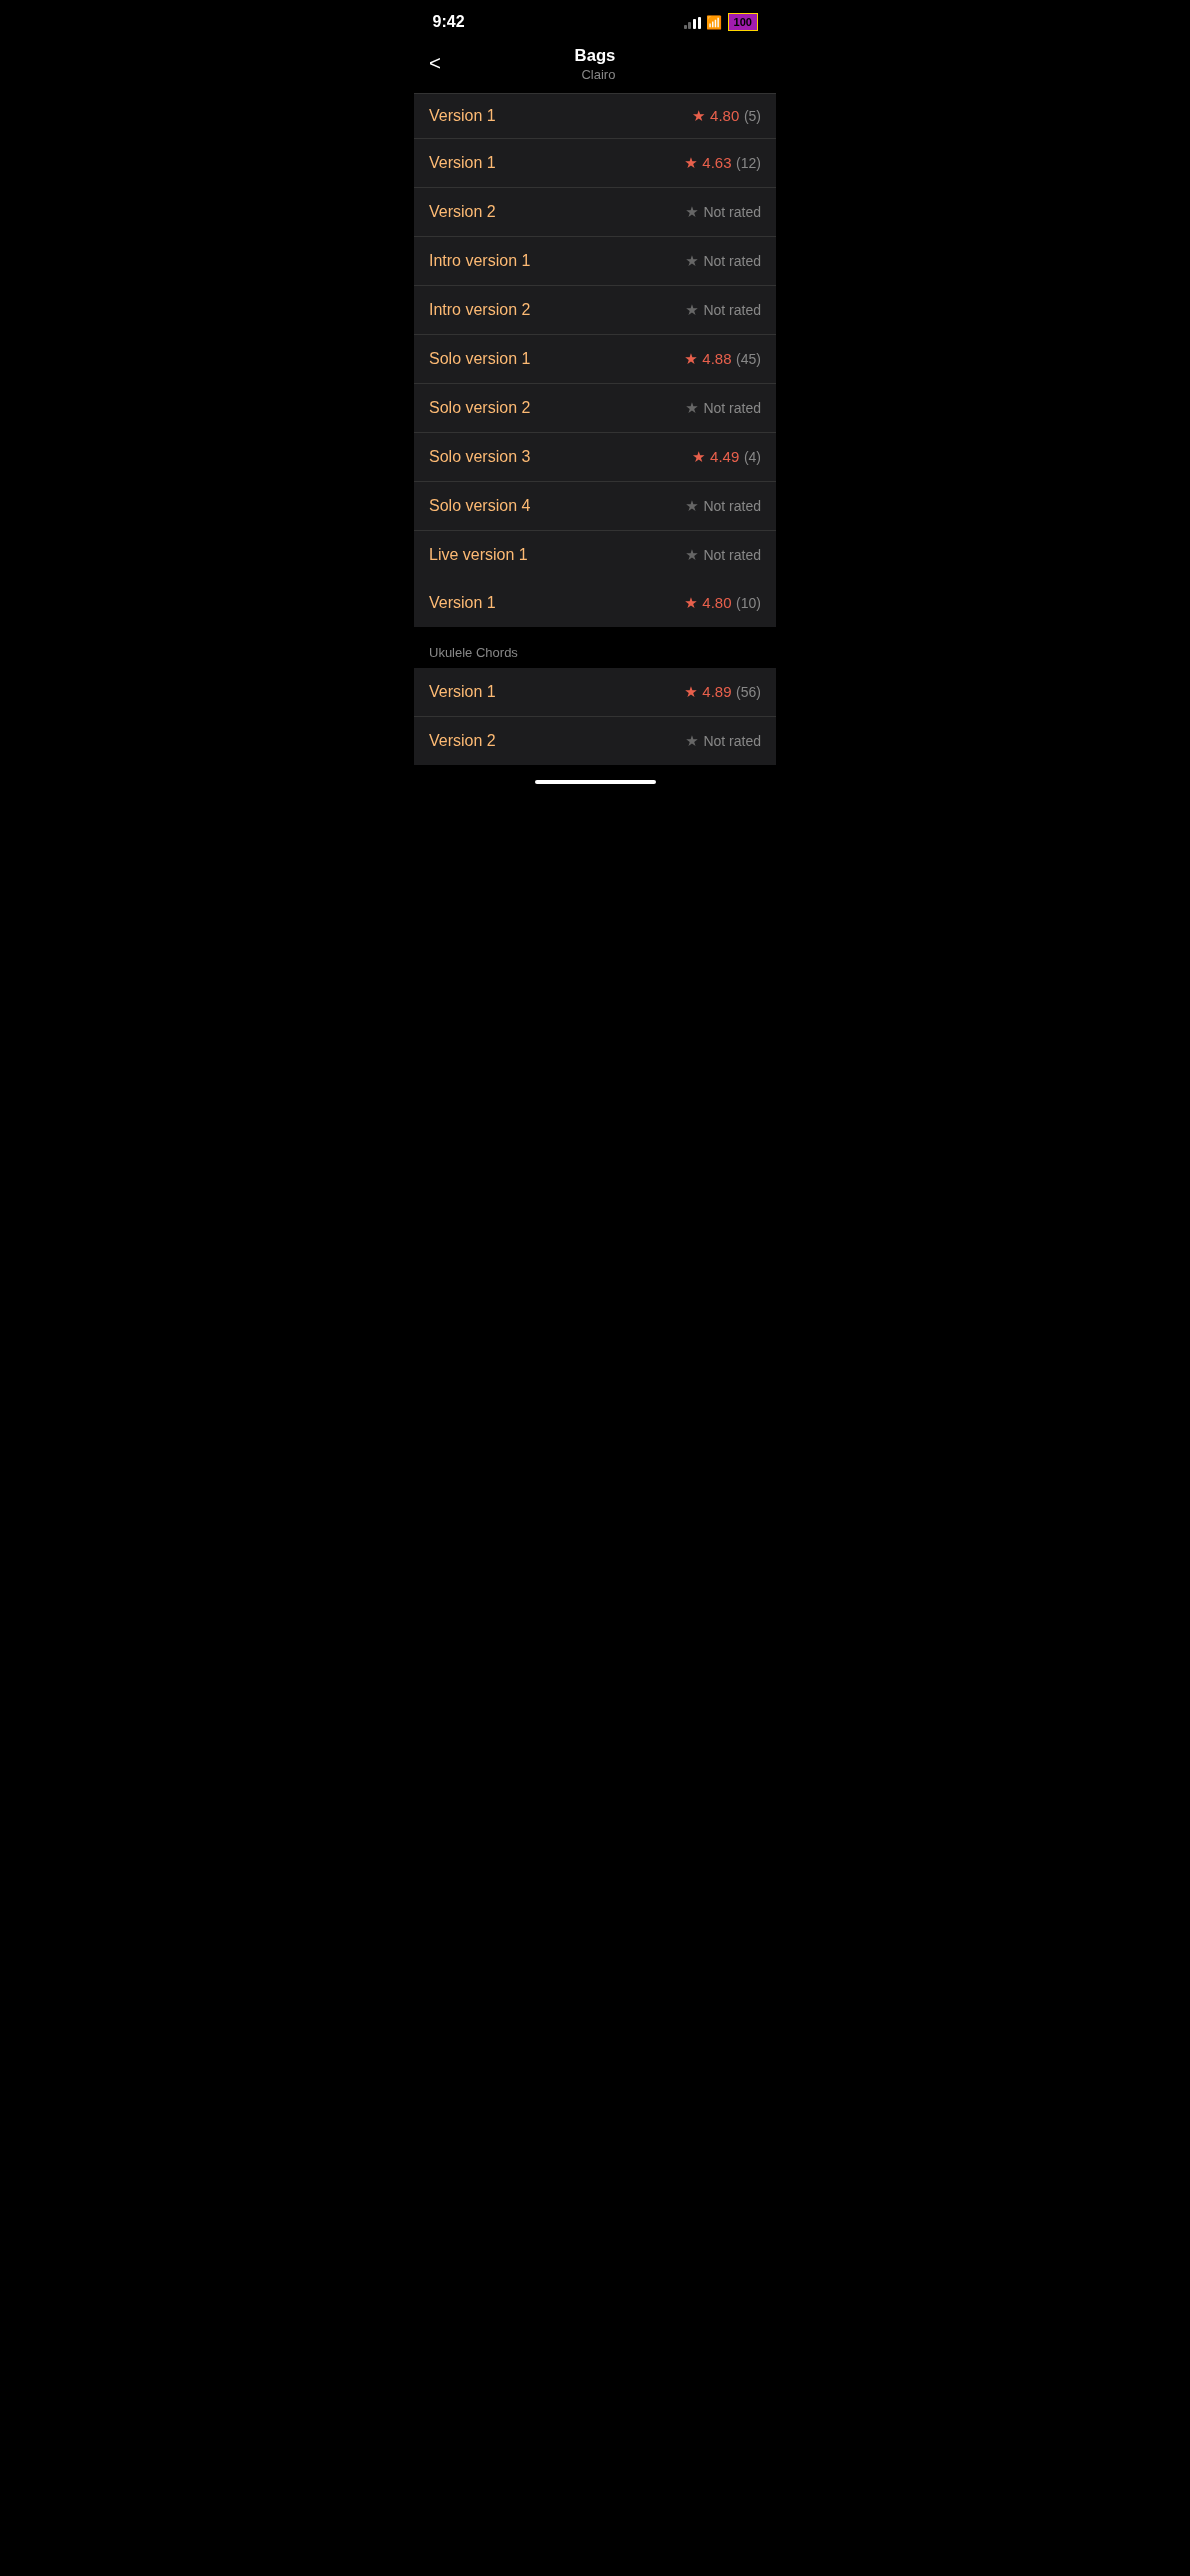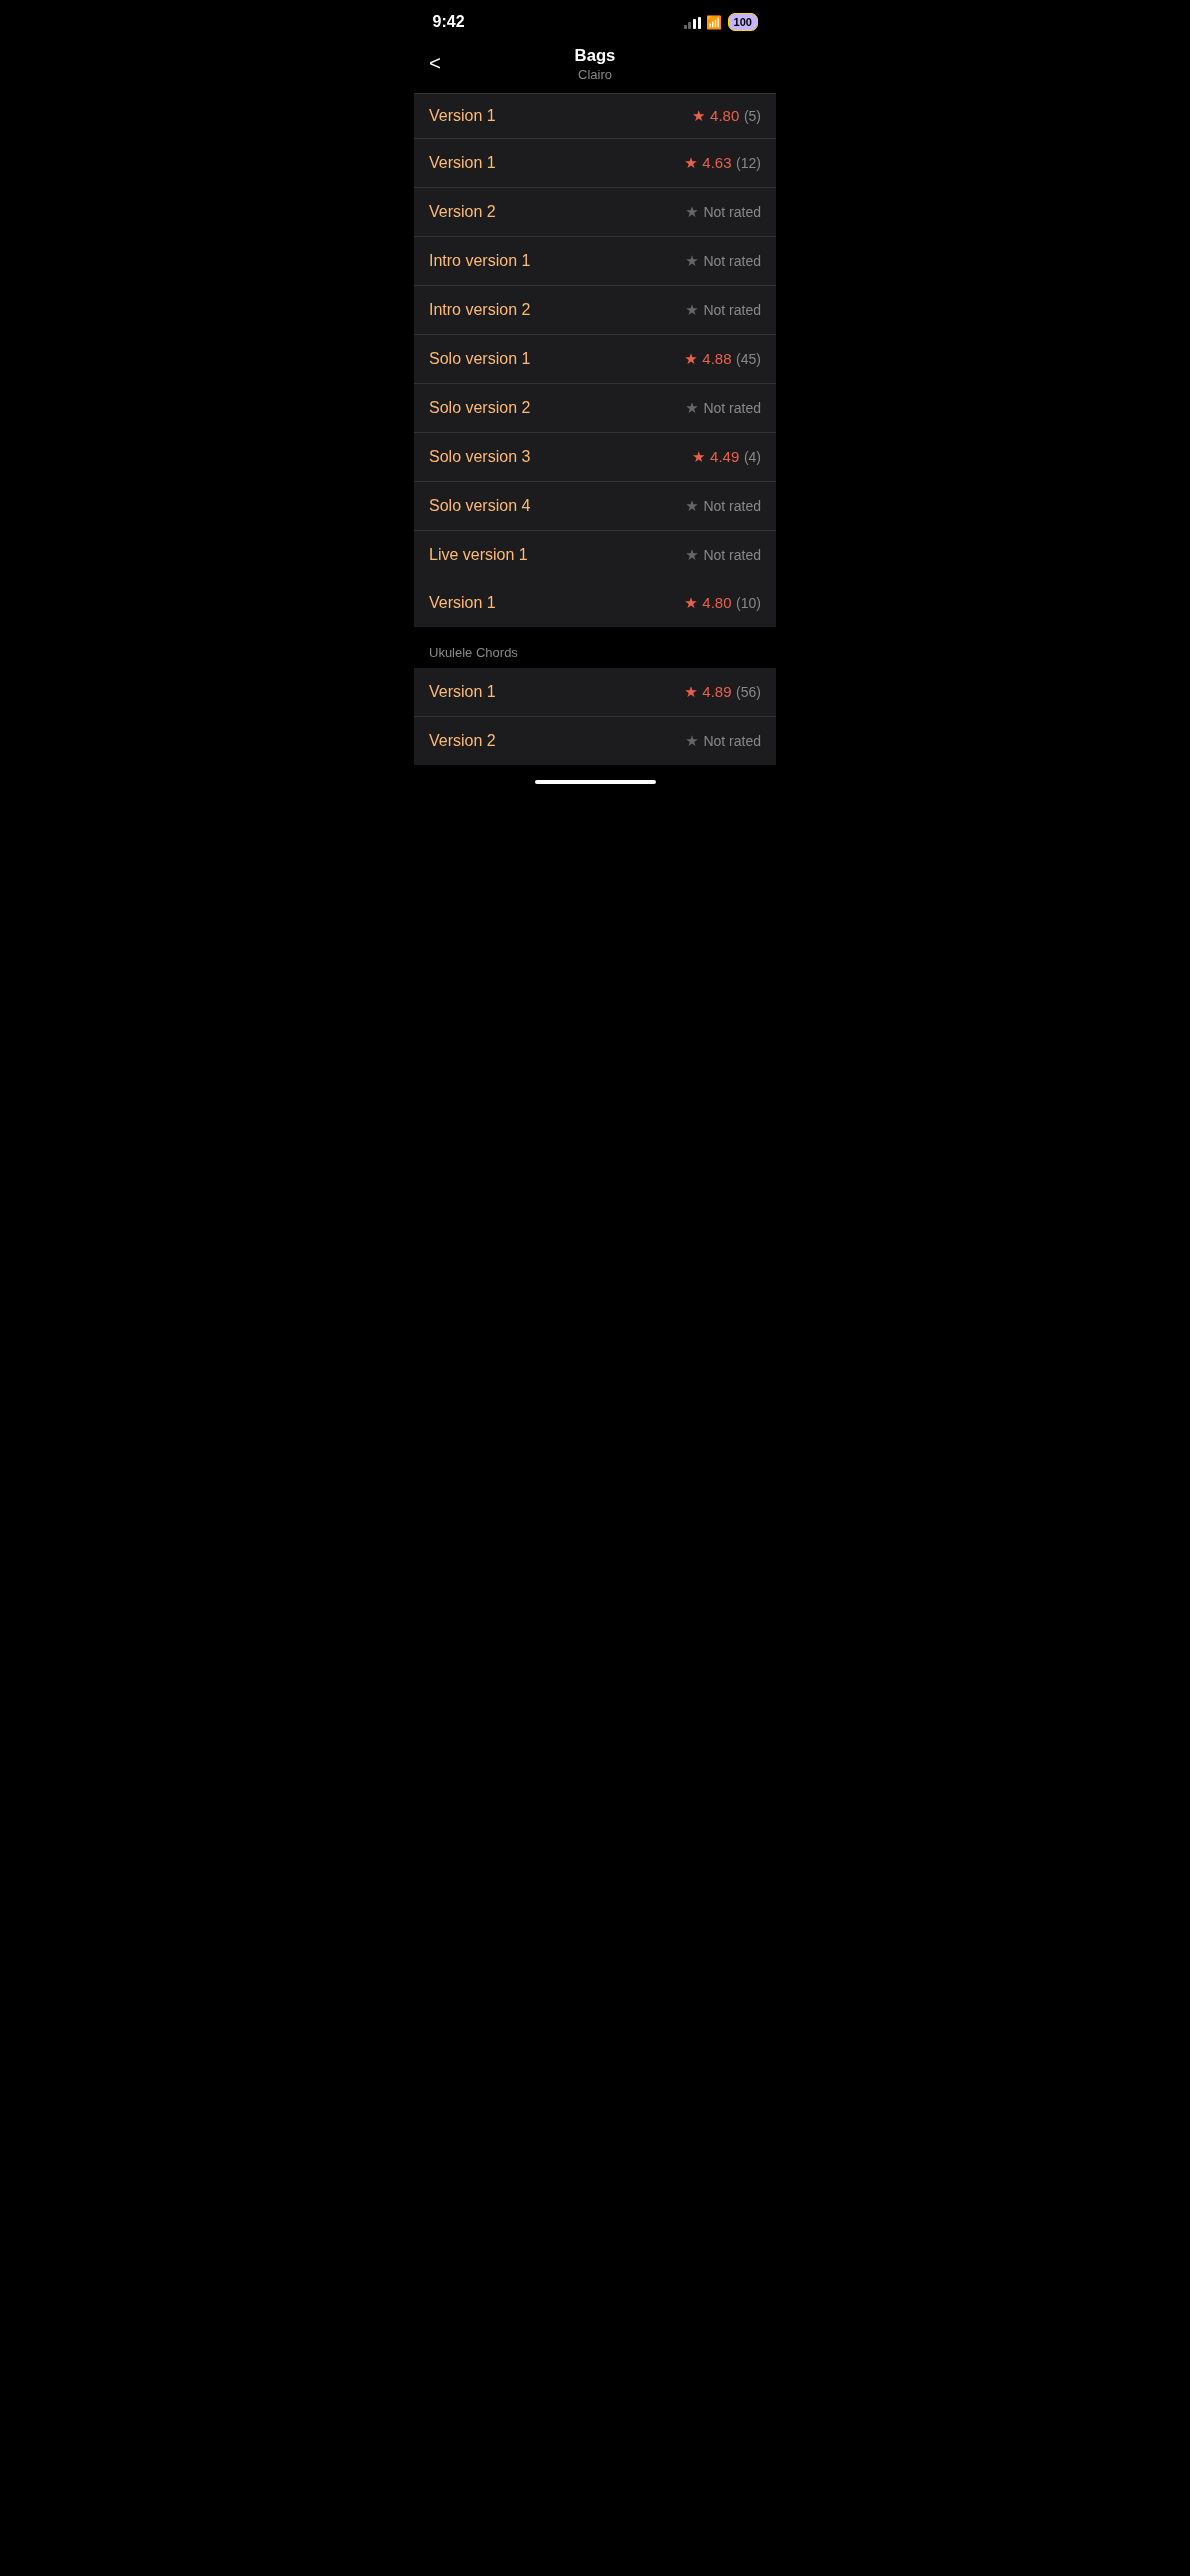--- a/index.html
+++ b/index.html
@@ -52,12 +52,12 @@
     }
 
     .battery-badge {
-      background: #c4b5fd;
+      background: #a21caf;
       color: #000;
       font-size: 11px;
       font-weight: 700;
       padding: 1.9px 4.6px;
-      border-radius: 7px;
+      border-radius: 0;
       border: 1.4px solid #FFD700;
     }
 

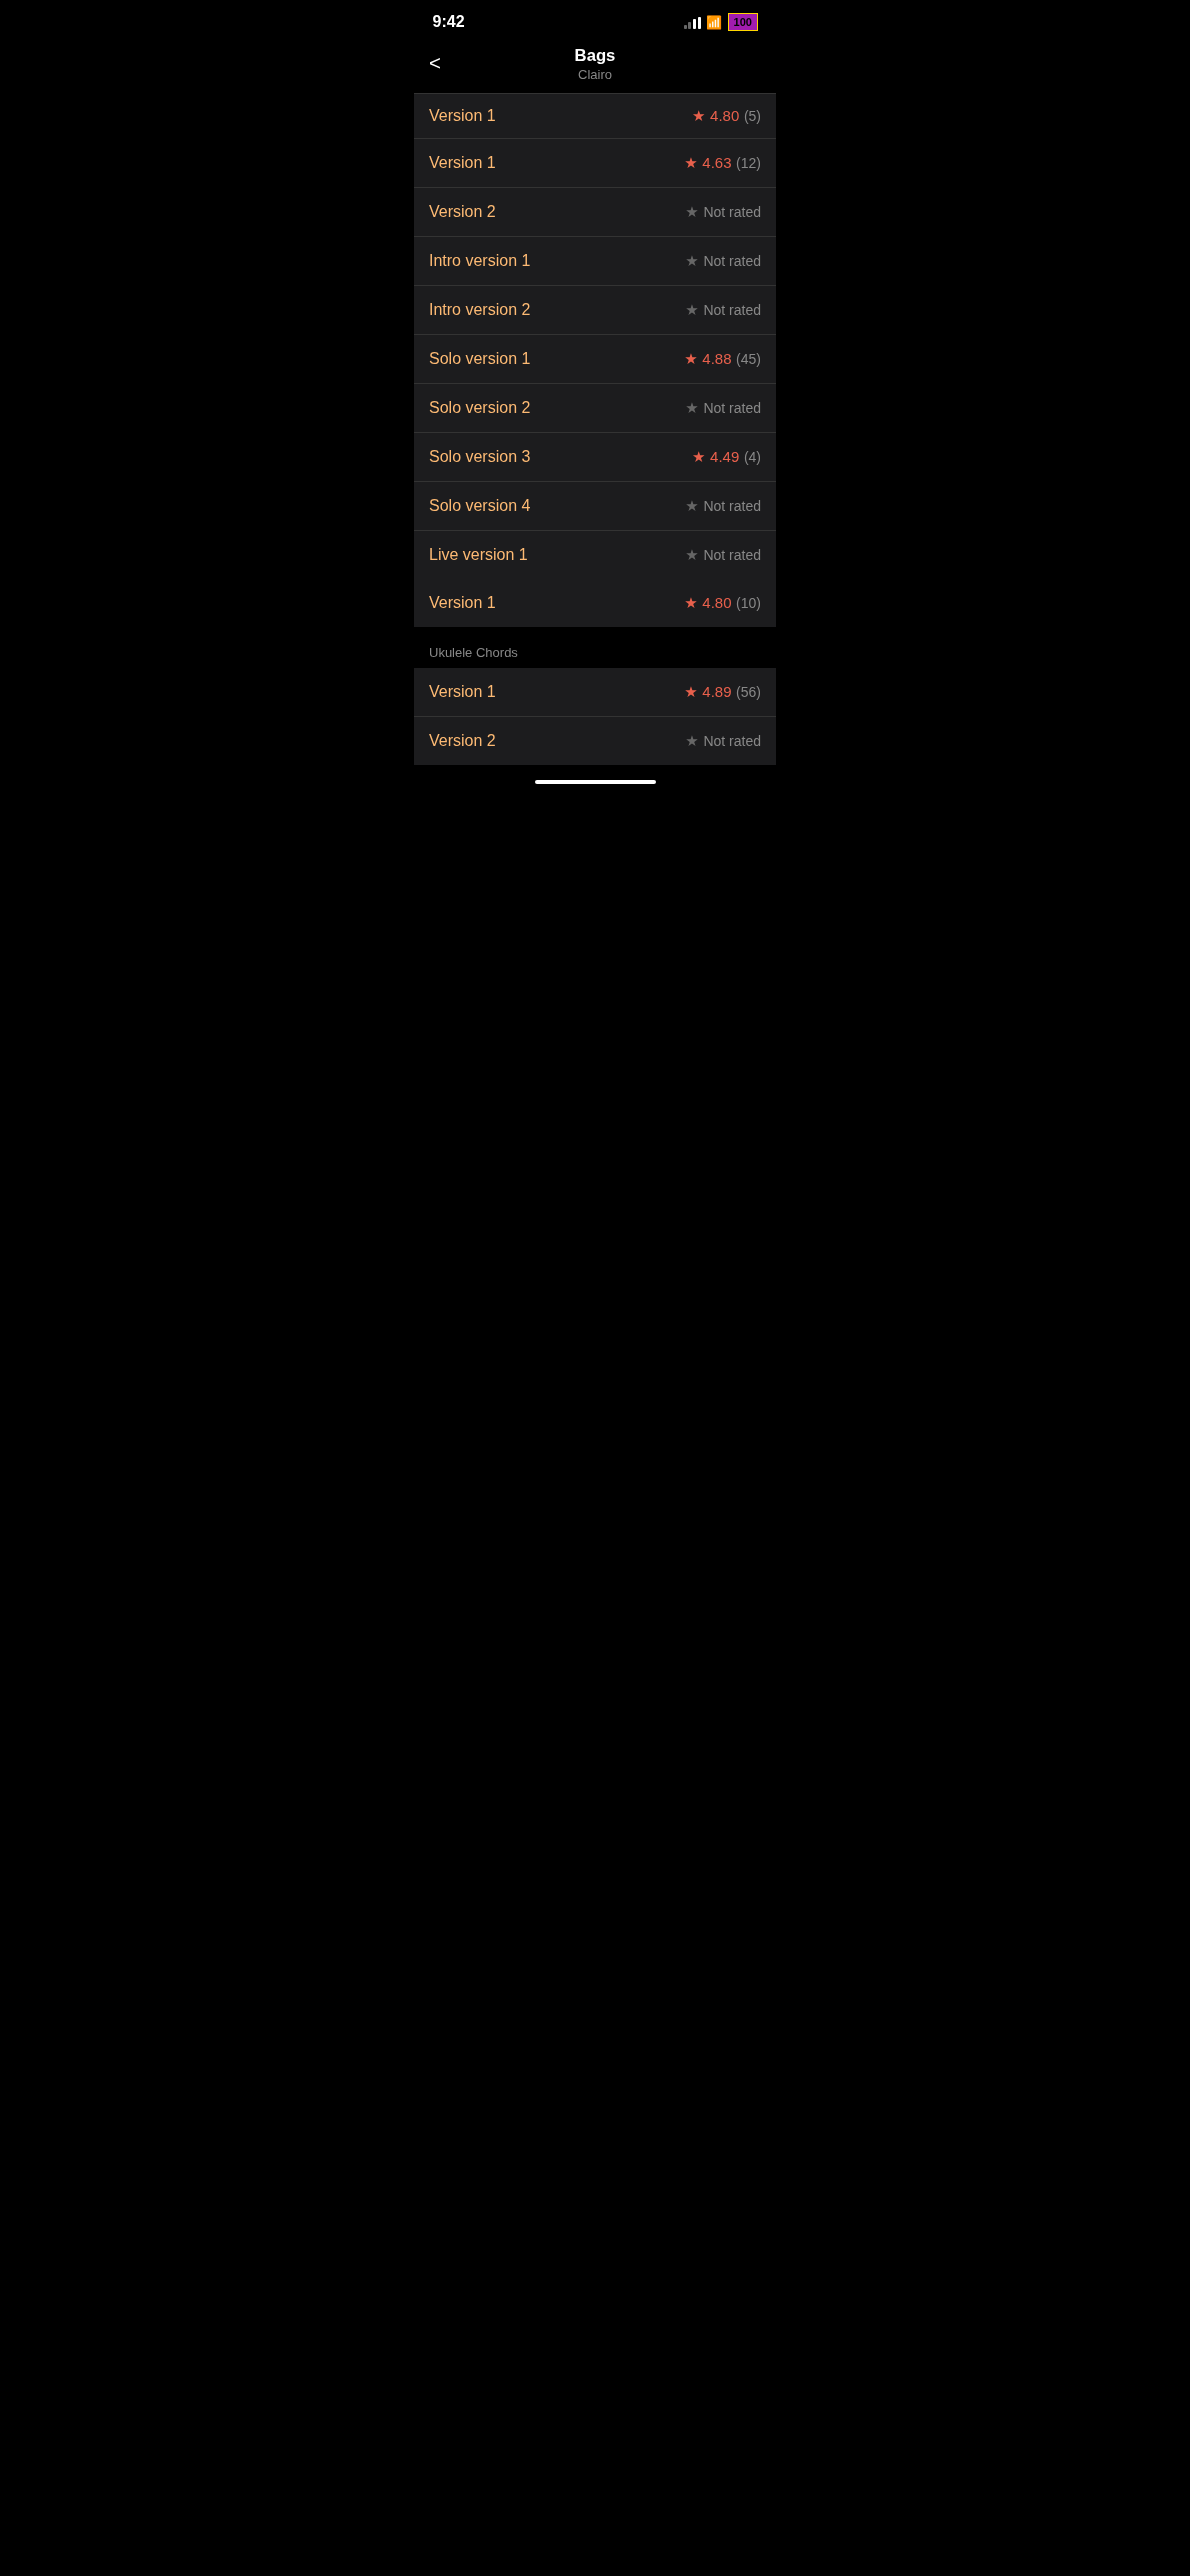--- a/index.html
+++ b/index.html
@@ -78,7 +78,7 @@
     }
 
     .header-title-group {
-      text-align: center;
+      text-align: right;
     }
 
     .header-title {

